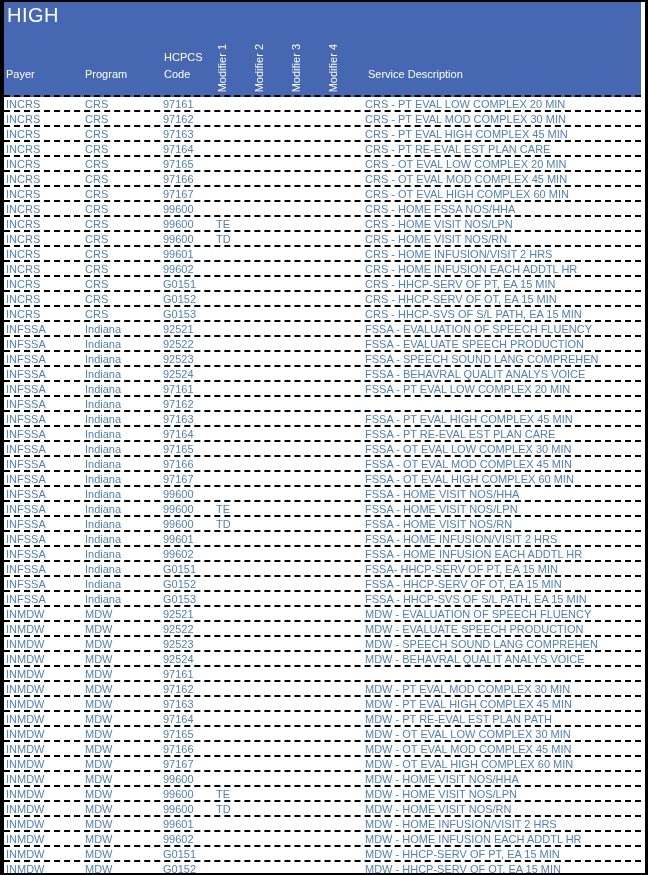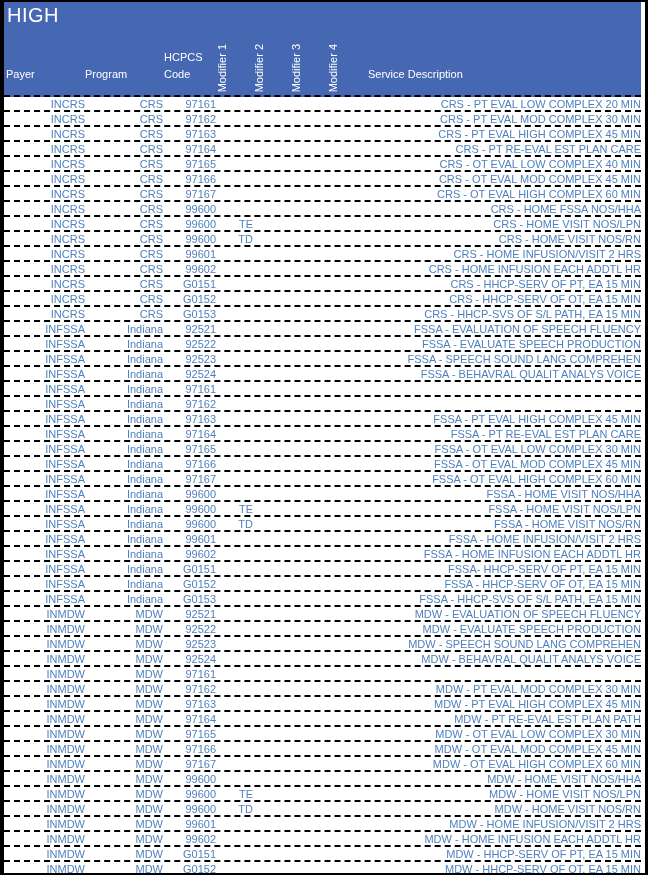--- a/index.html
+++ b/index.html
@@ -34,7 +34,7 @@
     grid-template-columns:79px 78px 53px 37px 37px 37px 38px 1fr;
     height:15px;box-sizing:border-box;border-bottom:2px dashed #000;
     padding-left:2px;align-items:center;
-    font-size:11px;line-height:12px;color:#4F81BD;background:#fff;text-align:right;
+    font-size:11px;line-height:12px;color:#4F81BD;background:#fff;
   }
   .row span{white-space:nowrap;overflow:hidden;display:block;}
 </style>

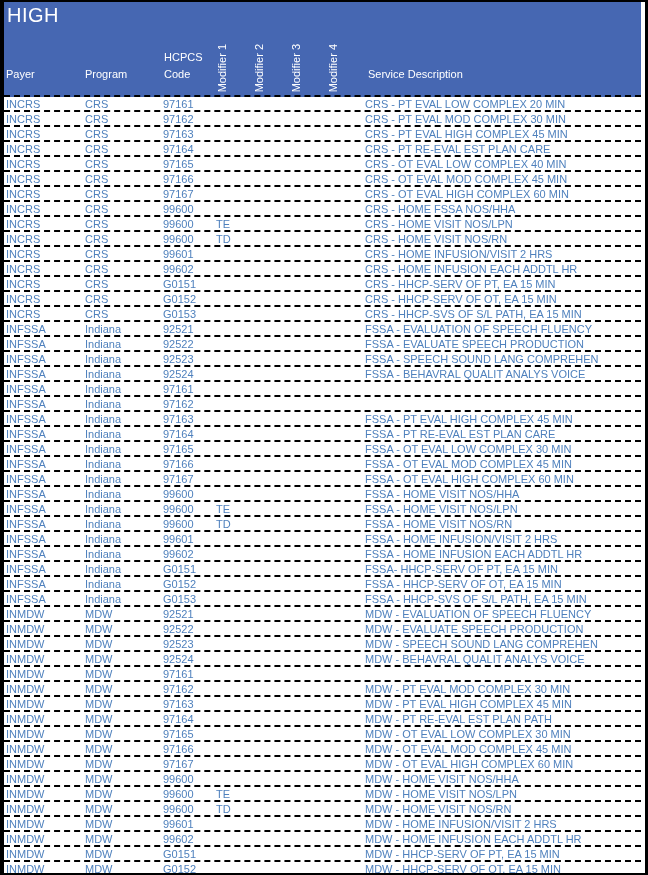--- a/index.html
+++ b/index.html
@@ -108,7 +108,7 @@
       <span></span>
       <span></span>
       <span></span>
-      <span>CRS - OT EVAL LOW COMPLEX 40 MIN</span>
+      <span>CRS - OT EVAL LOW COMPLEX 20 MIN</span>
     </div>
 
     <div class="row">

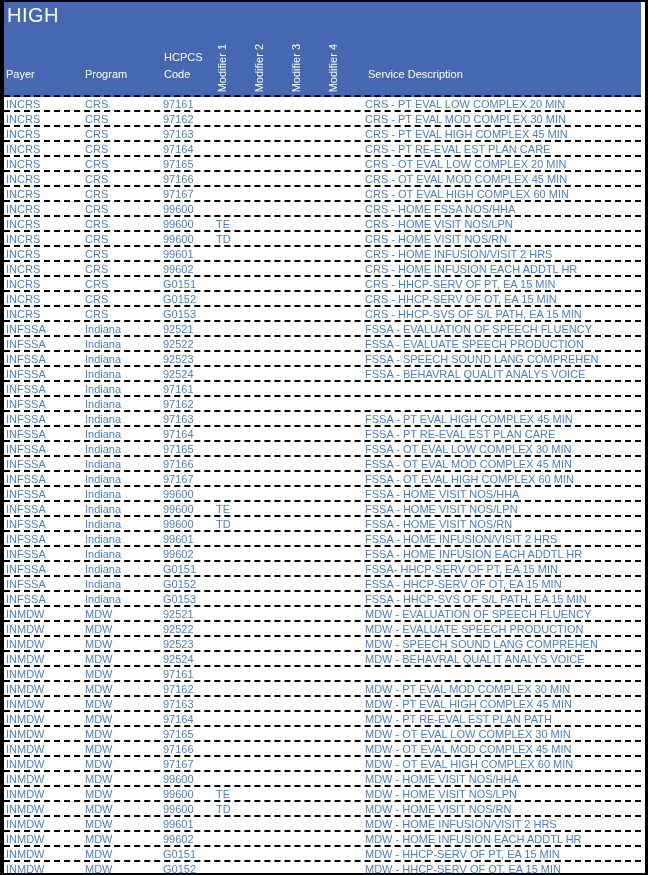--- a/index.html
+++ b/index.html
@@ -273,6 +273,7 @@
       <span></span>
       <span></span>
       <span></span>
+      <span>FSSA - PT EVAL LOW COMPLEX 20 MIN</span>
     </div>
 
     <div class="row">

